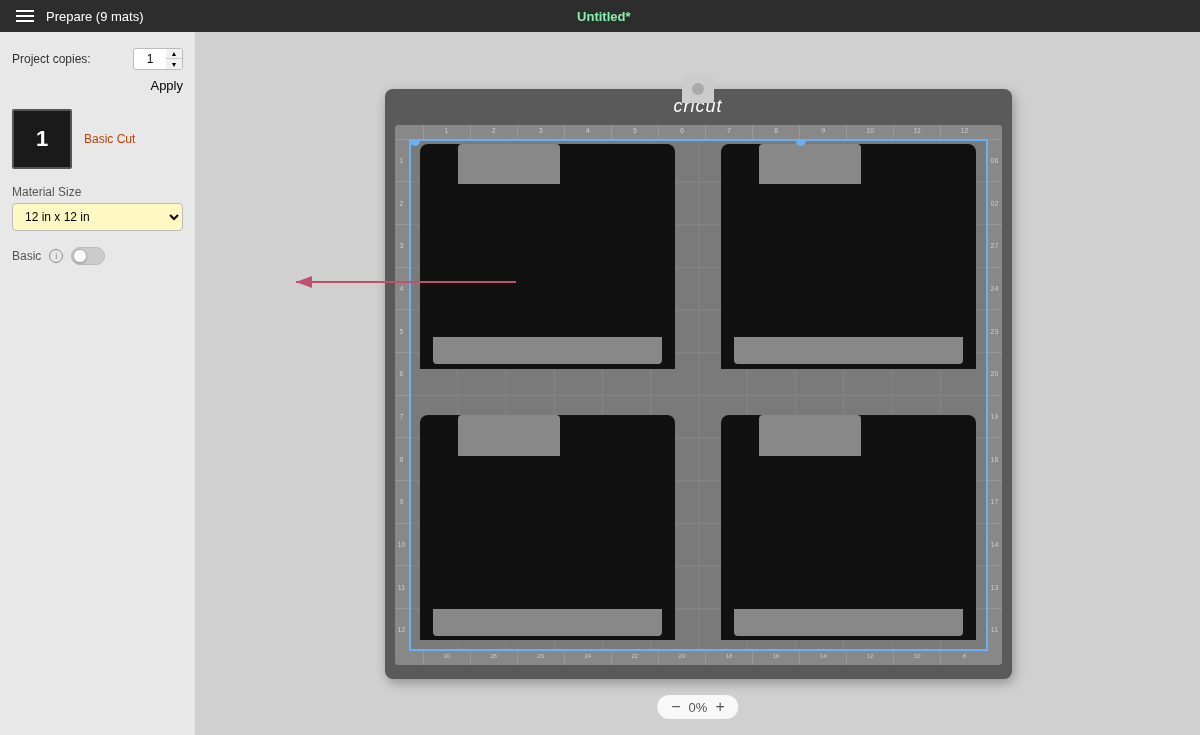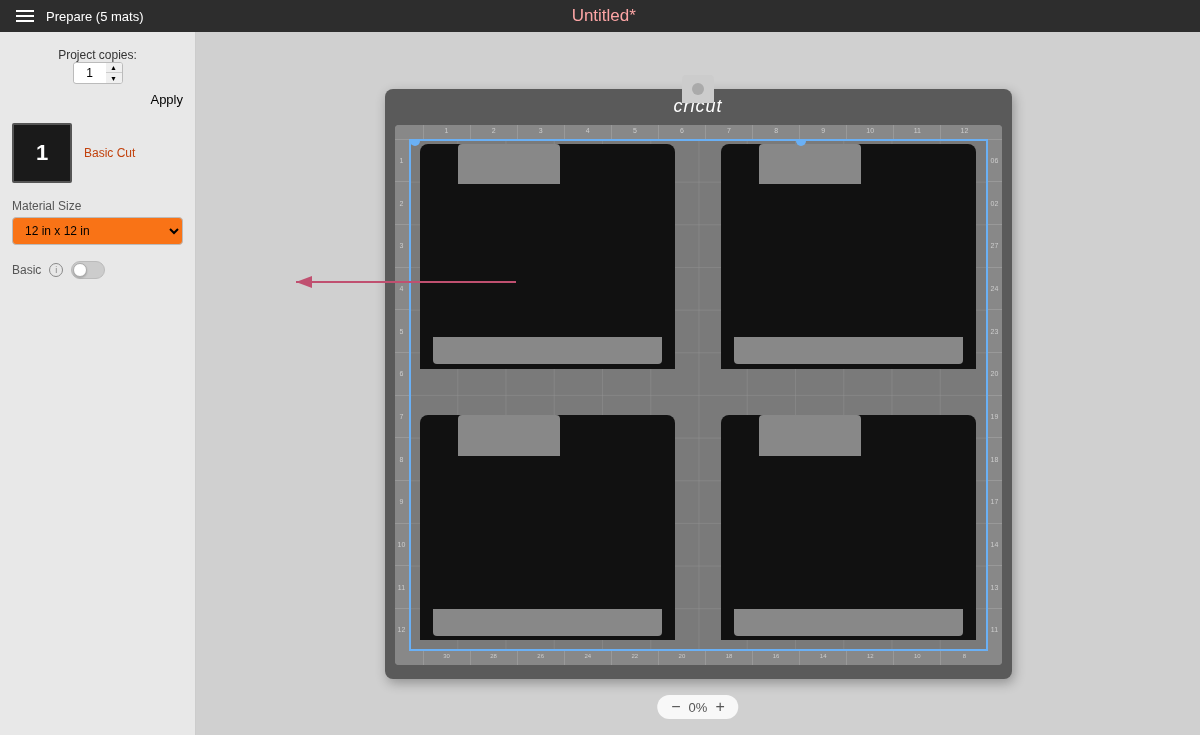--- a/index.html
+++ b/index.html
@@ -466,7 +466,7 @@
         <span></span>
         <span></span>
     </div>
-    <span class="topbar-title">Prepare (5 mats)</span>
+    <span class="topbar-title">Prepare (9 mats)</span>
   </div>
   <div class="topbar-center">Untitled*</div>
   <div style="width:120px"></div>

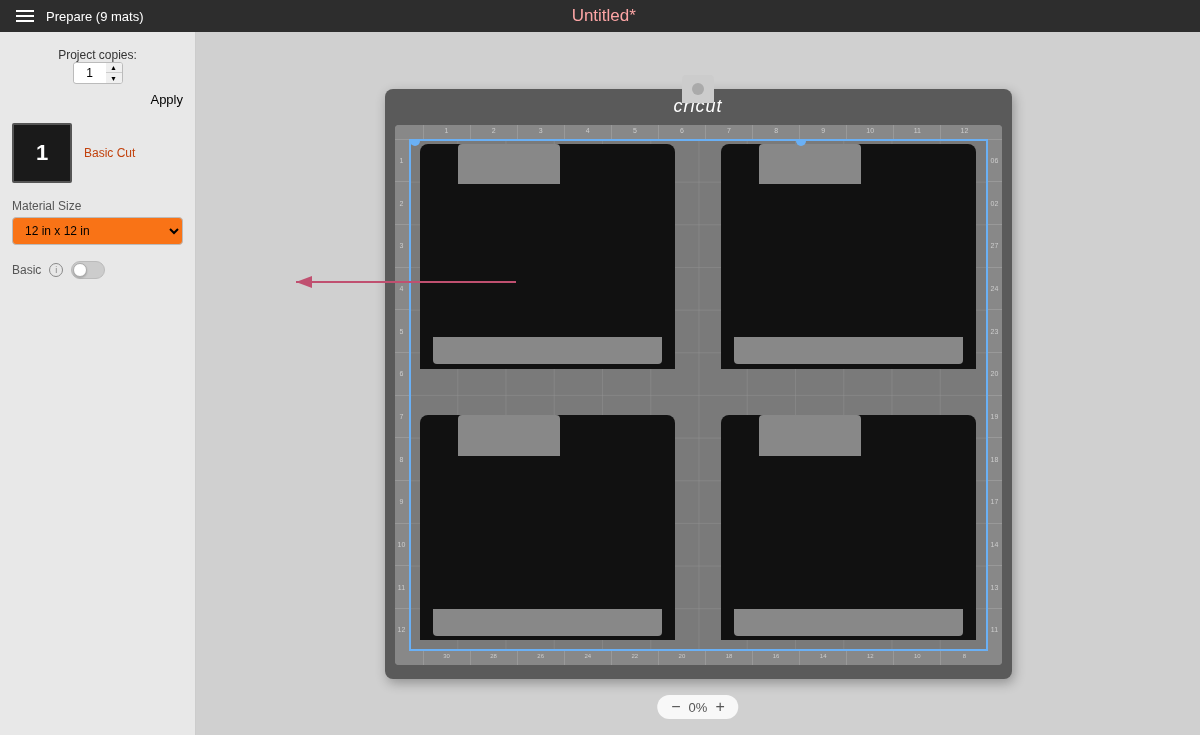--- a/index.html
+++ b/index.html
@@ -46,9 +46,9 @@
       font-weight: 500;
     }
     .topbar-center {
-      font-size: 17px;
-      font-weight: 400;
-      color: #fca5a5;
+      font-size: 13px;
+      font-weight: 700;
+      color: #86efac;
     }
 
     

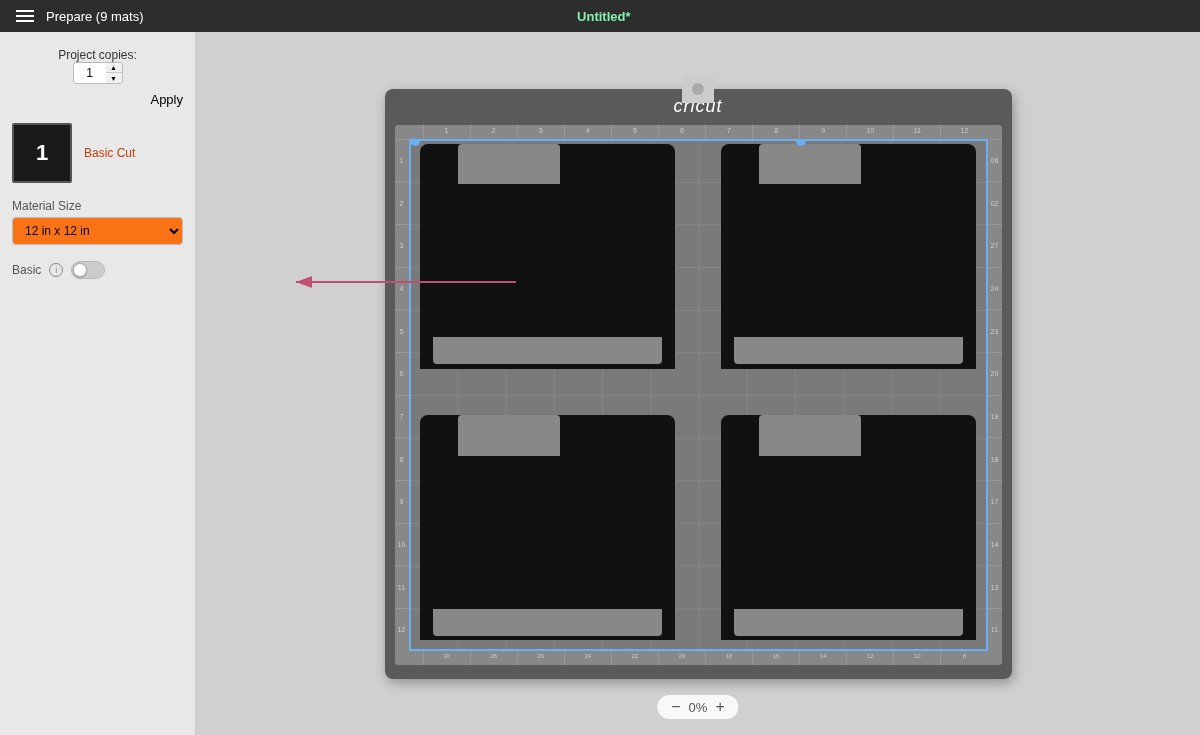--- a/index.html
+++ b/index.html
@@ -73,7 +73,6 @@
       display: flex;
       align-items: center;
       margin-bottom: 8px;
-      flex-direction: column;
     }
     .project-copies-label {
       font-size: 12px;

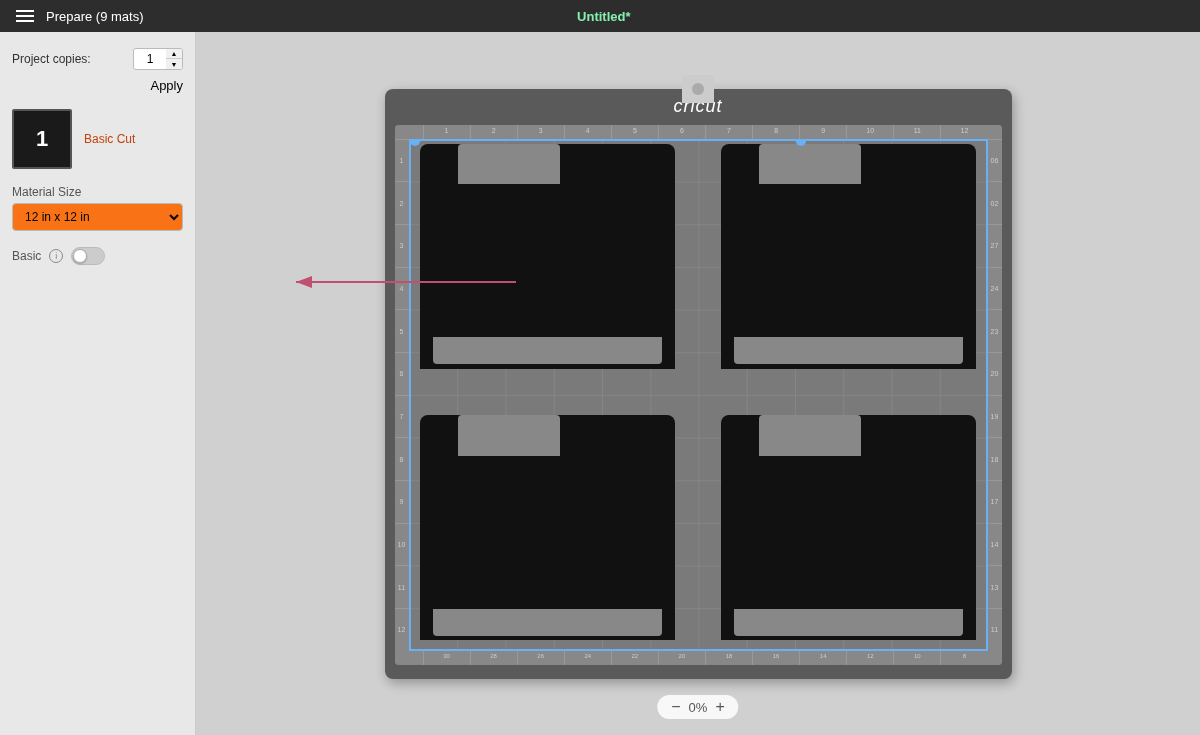--- a/index.html
+++ b/index.html
@@ -167,7 +167,7 @@
       padding: 5px 8px;
       border: 1px solid #bbb;
       border-radius: 4px;
-      background: #f97316;
+      background: #fef9c3;
       font-size: 12px;
       appearance: auto;
       cursor: pointer;

